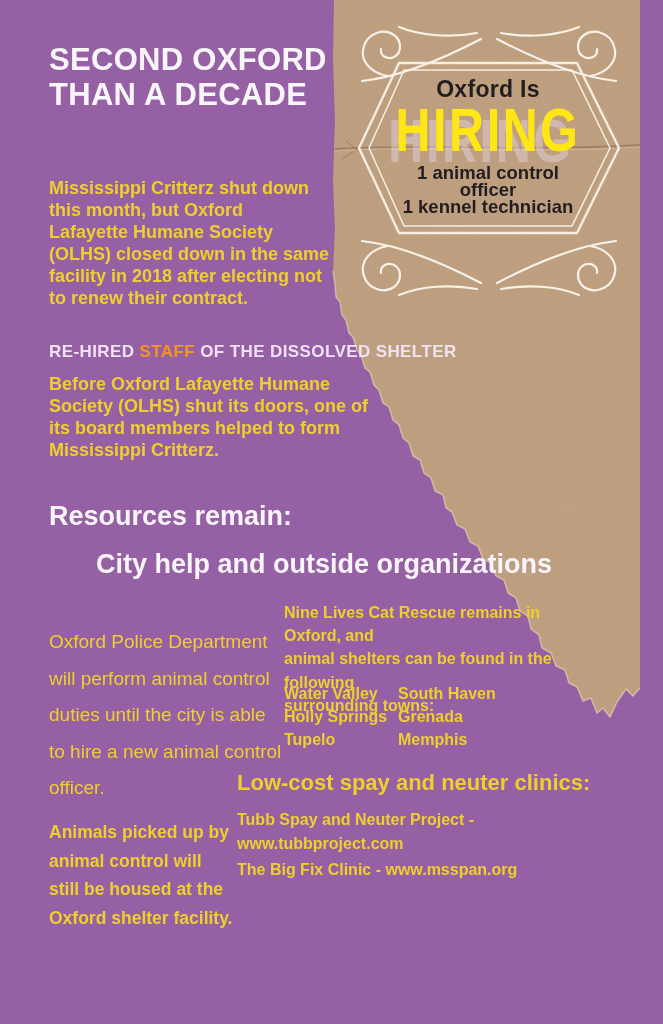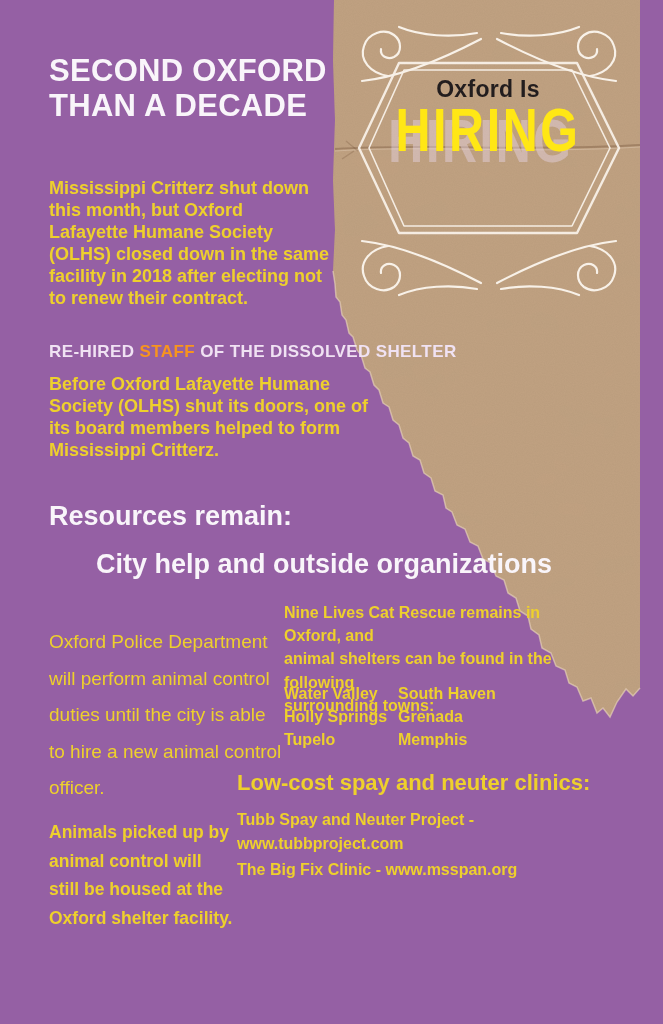--- a/index.html
+++ b/index.html
@@ -25,7 +25,7 @@
   .pre{white-space:pre-line;}
 
   
-  .headline{left:49px;top:41px;color:var(--white);font-weight:800;letter-spacing:.3px;margin-top:11px;}
+  .headline{left:49px;top:41px;color:var(--white);font-weight:800;letter-spacing:.3px;}
   .headline .h-l1{font-size:31px;line-height:37px;}
   .headline .h-l2{font-size:25px;line-height:29px;}
   .headline .h-l3{font-size:31px;line-height:34px;}

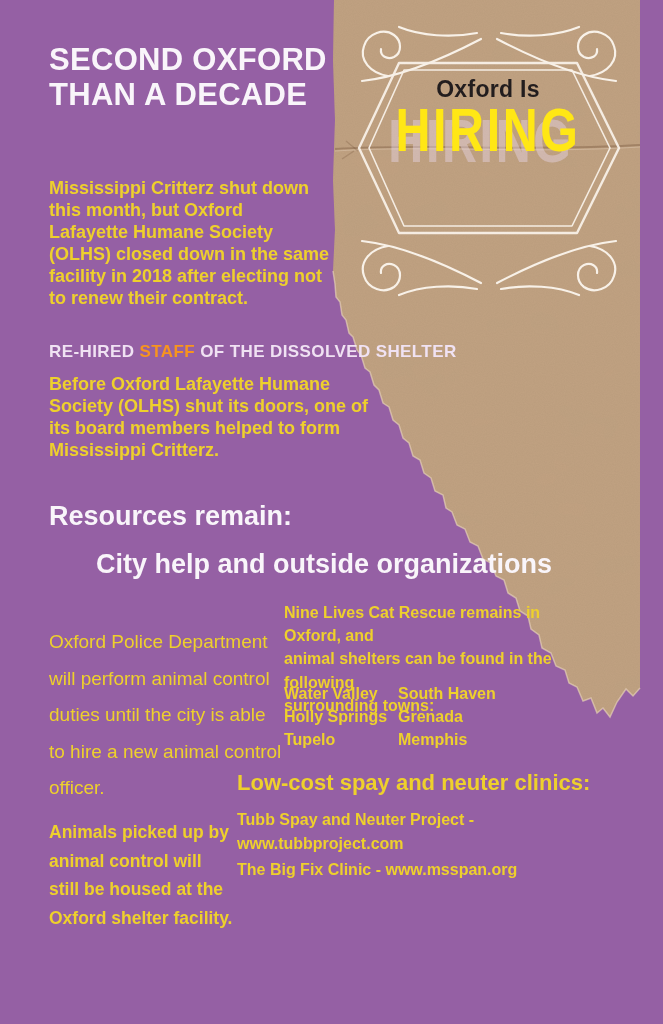--- a/index.html
+++ b/index.html
@@ -127,6 +127,9 @@
 
   <div class="abs card-heading">Oxford Is</div>
   <div class="abs card-title">HIRING</div>
+  <div class="abs card-roles pre">1 animal control
+officer
+1 kennel technician</div>
 
   <div class="abs headline">
     <div class="h-l1">SECOND OXFORD</div>

